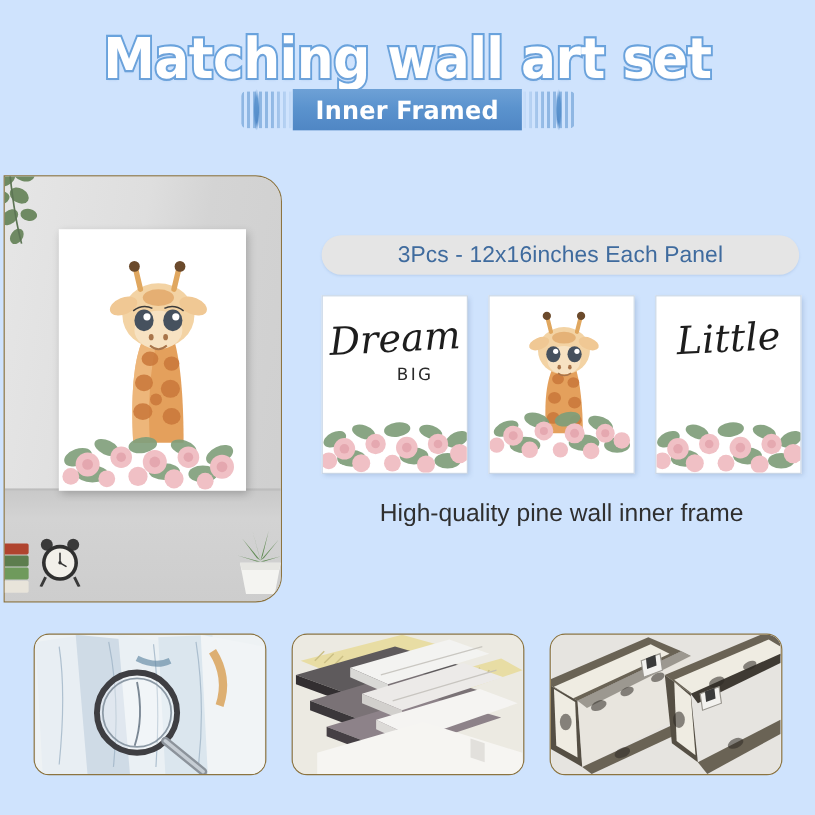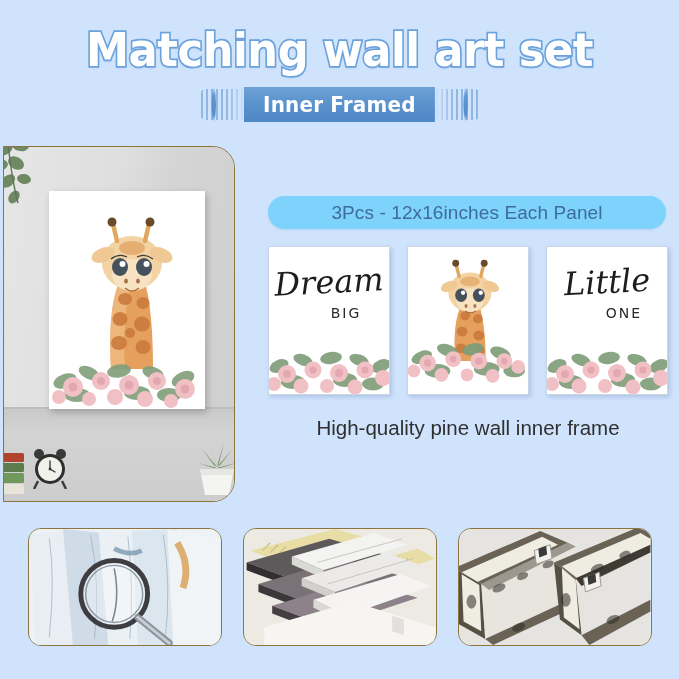--- a/index.html
+++ b/index.html
@@ -28,7 +28,7 @@
     transform: scaleX(.92);
   }
   .banner-wrap {
-    position: absolute; top: 87px; left: 0; width: 679px;
+    position: absolute; top: 74px; left: 0; width: 679px;
     display: flex; justify-content: center; align-items: center;
   }
   .banner {

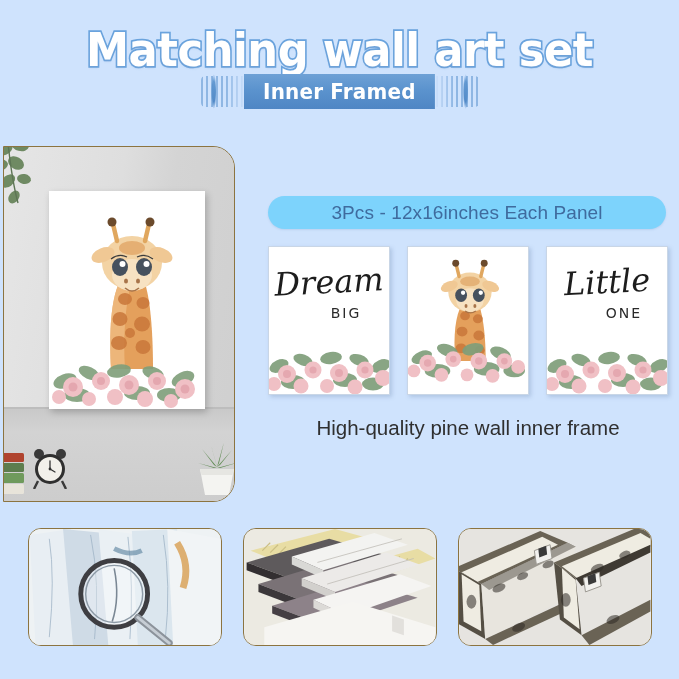--- a/index.html
+++ b/index.html
@@ -115,7 +115,7 @@
   .pill {
     position: absolute; left: 268px; top: 196px;
     width: 398px; height: 33px;
-    background: #7dd3fc;
+    background: #e5e5e5;
     border-radius: 17px;
     display: flex; align-items: center; justify-content: center;
     color: #3f6b9e;

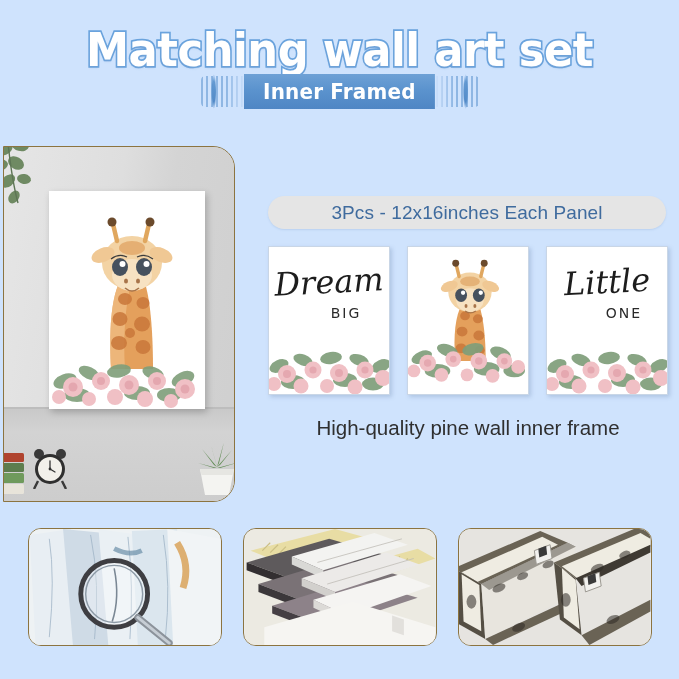--- a/index.html
+++ b/index.html
@@ -420,7 +420,6 @@
 
   <div class="panel">
     <div class="script">Little</div>
-    <div class="sub">ONE</div>
     <svg class="flowers" viewBox="0 0 122 54">
       <g fill="#7f9e7a" opacity=".92">
         <ellipse cx="10" cy="26" rx="10" ry="6" transform="rotate(-25 10 26)"></ellipse>

